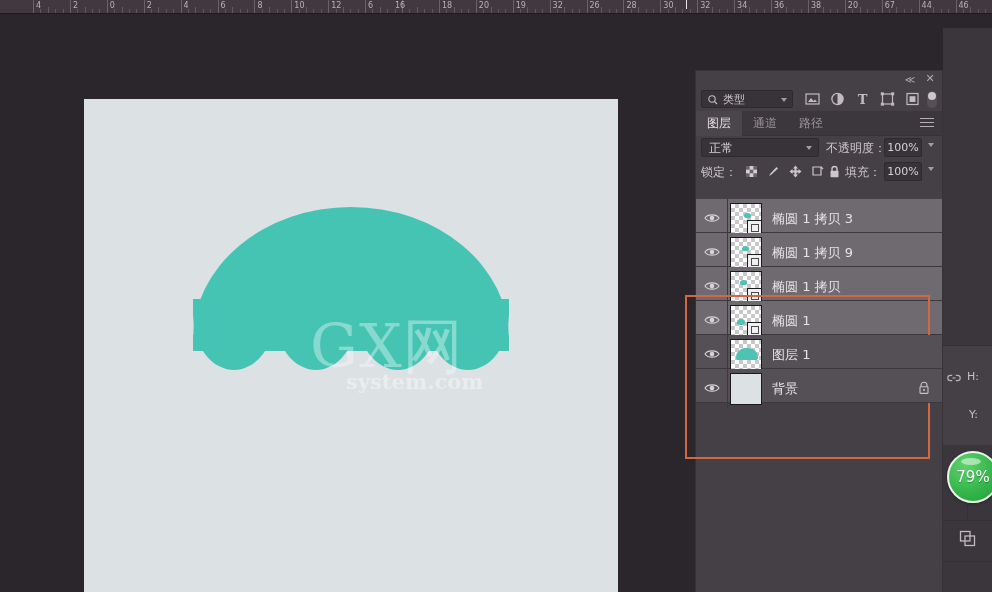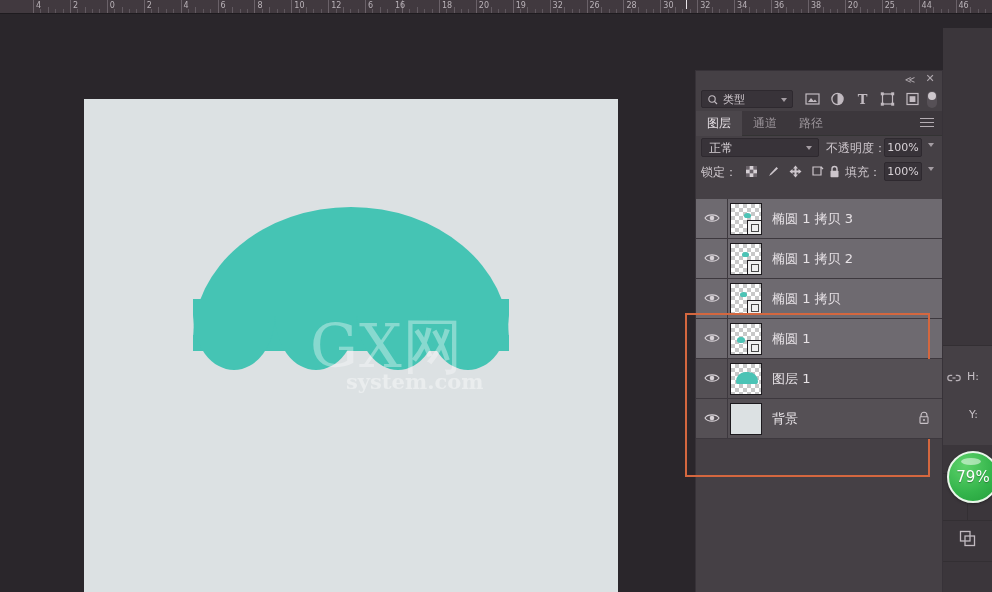--- a/index.html
+++ b/index.html
@@ -449,7 +449,7 @@
       <div class="tick-minor" style="left: 867px;"></div>
       <div class="tick-minor" style="left: 874px;"></div>
       <div class="tick-major" style="left: 881.7px;"></div>
-      <div class="tick-label" style="left: 884.7px;">25</div>
+      <div class="tick-label" style="left: 884.7px;">67</div>
       <div class="tick-minor" style="left: 889px;"></div>
       <div class="tick-mid" style="left: 896px;"></div>
       <div class="tick-minor" style="left: 904px;"></div>

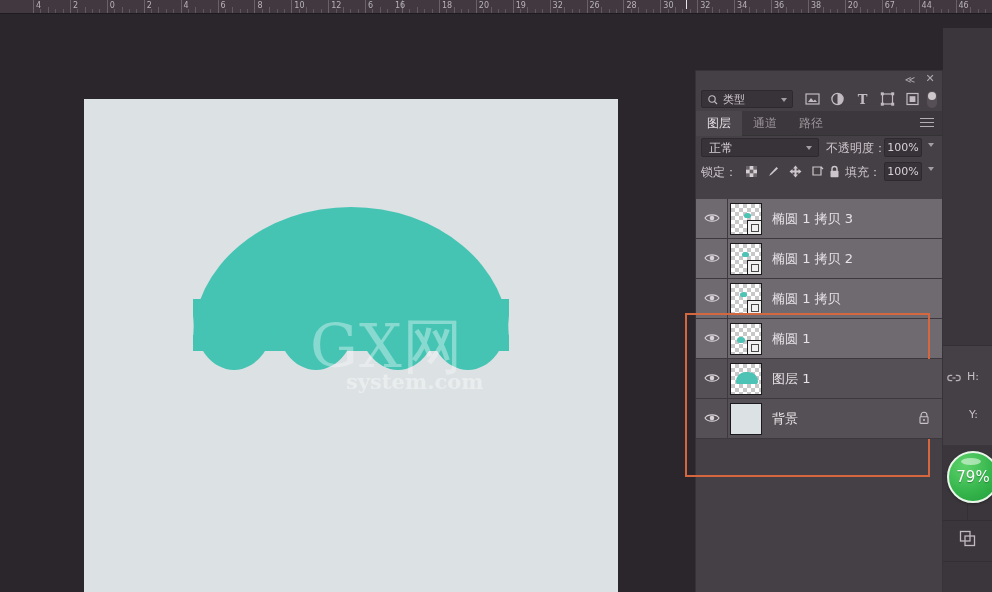--- a/index.html
+++ b/index.html
@@ -207,7 +207,7 @@
     width: 246px; background: #474247;
   }
   .layer-row {
-    position: relative; height: 40px;
+    position: relative; height: 34px;
     border-bottom: 1px solid #3d383e;
     background: #555055;
     padding-left: 41px;

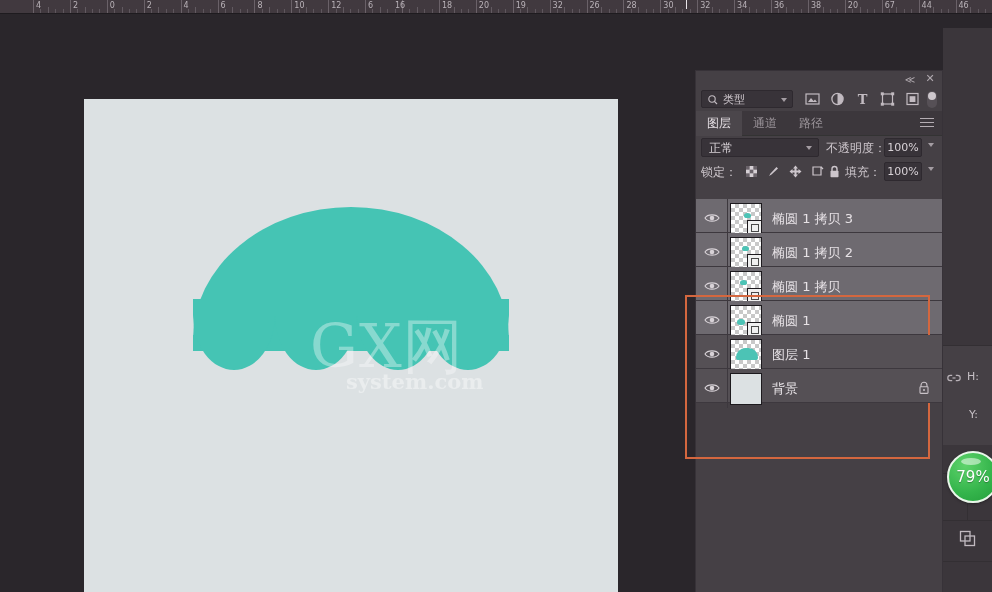--- a/index.html
+++ b/index.html
@@ -618,7 +618,7 @@
                 <div class="vb-inner"></div>
               </div>
           </div>
-          <div class="layer-name">椭圆 1 拷贝 2</div>
+          <div class="layer-name">椭圆 1 拷贝 9</div>
         </div>
 
         <div class="layer-row selected">

